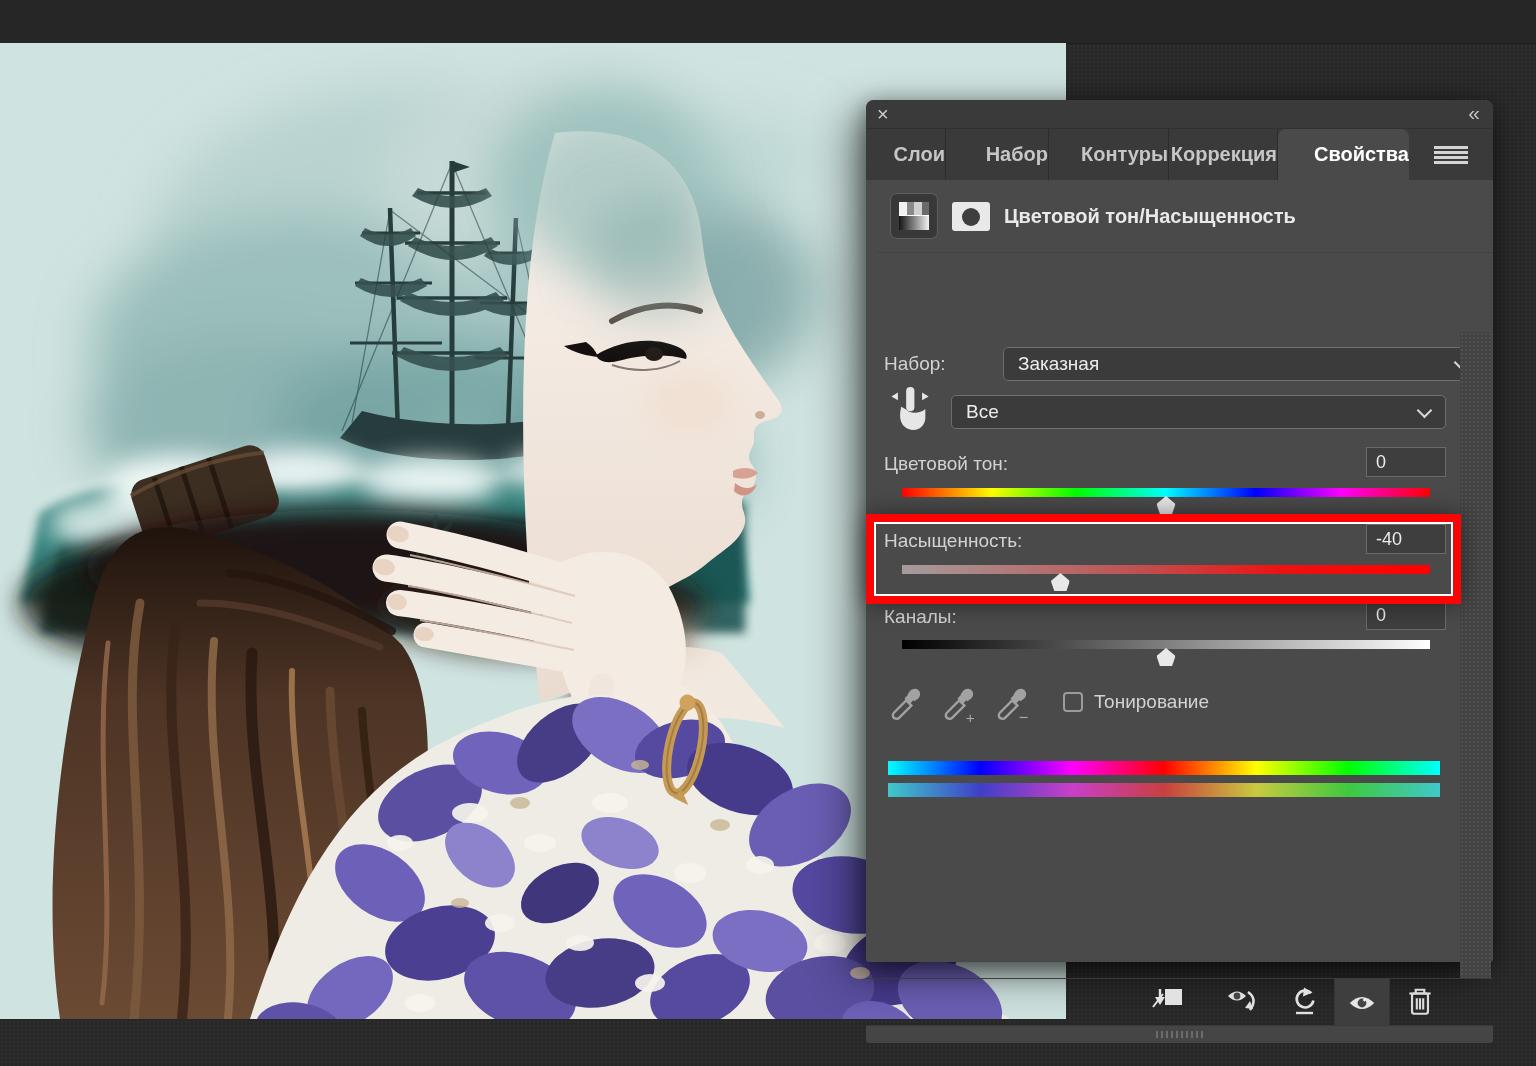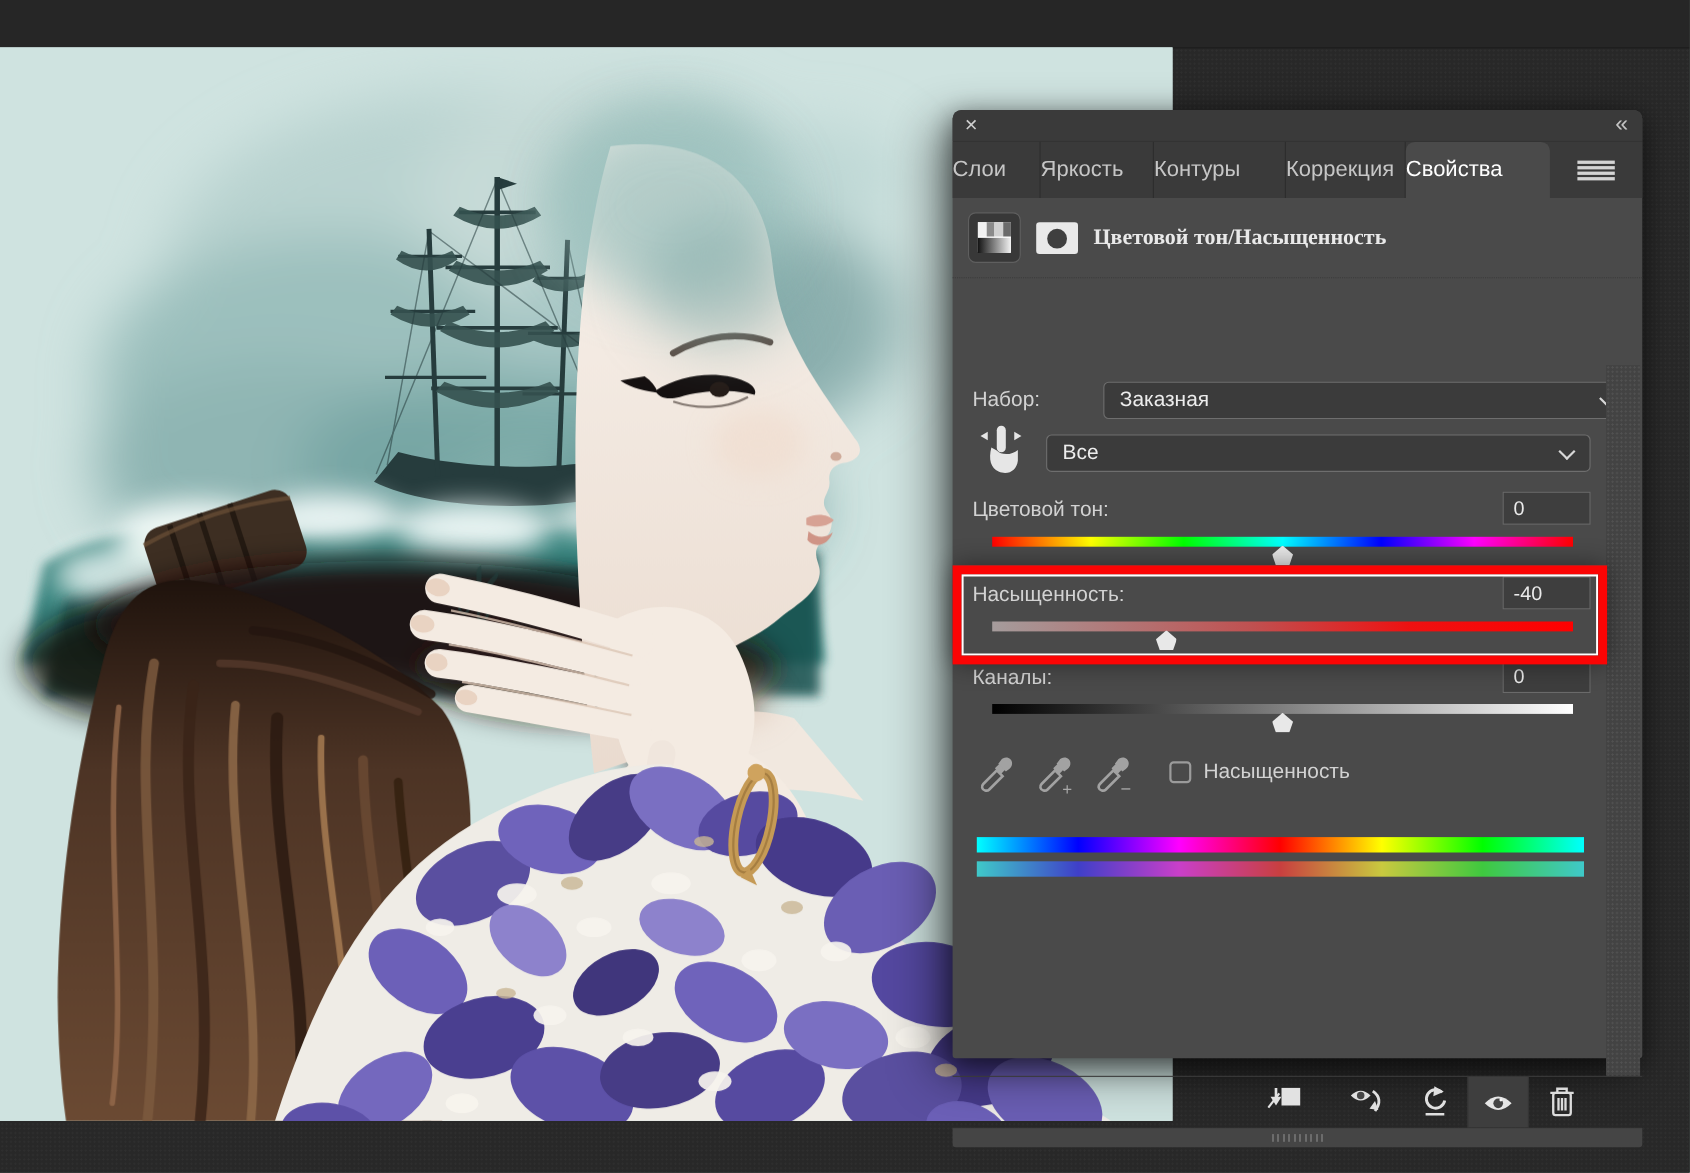--- a/index.html
+++ b/index.html
@@ -28,7 +28,7 @@
   .p-close{position:absolute;left:11px;top:1px;font-size:20px;color:#cfcfcf;cursor:default;line-height:26px;}
   .p-collapse{position:absolute;right:14px;top:0px;font-size:21px;color:#c4c4c4;line-height:26px;letter-spacing:-1px;}
   .p-tabs{position:absolute;left:0;top:29px;right:0;height:51px;background:#3a3a3a;display:flex;align-items:stretch;}
-  .tab{line-height:51px;text-align:left;font-weight:400;font-size:20px;color:#c6c6c6;
+  .tab{line-height:51px;text-align:right;font-weight:700;font-size:20px;color:#c6c6c6;
        border-right:1px solid #2d2d2d;overflow:hidden;white-space:nowrap;box-sizing:border-box;}
   .tab.active{background:#4a4a4a;color:#ffffff;border-right:none;border-radius:8px 8px 0 0;}
   .tab-menu{margin-left:auto;width:84px;display:flex;align-items:center;justify-content:center;}

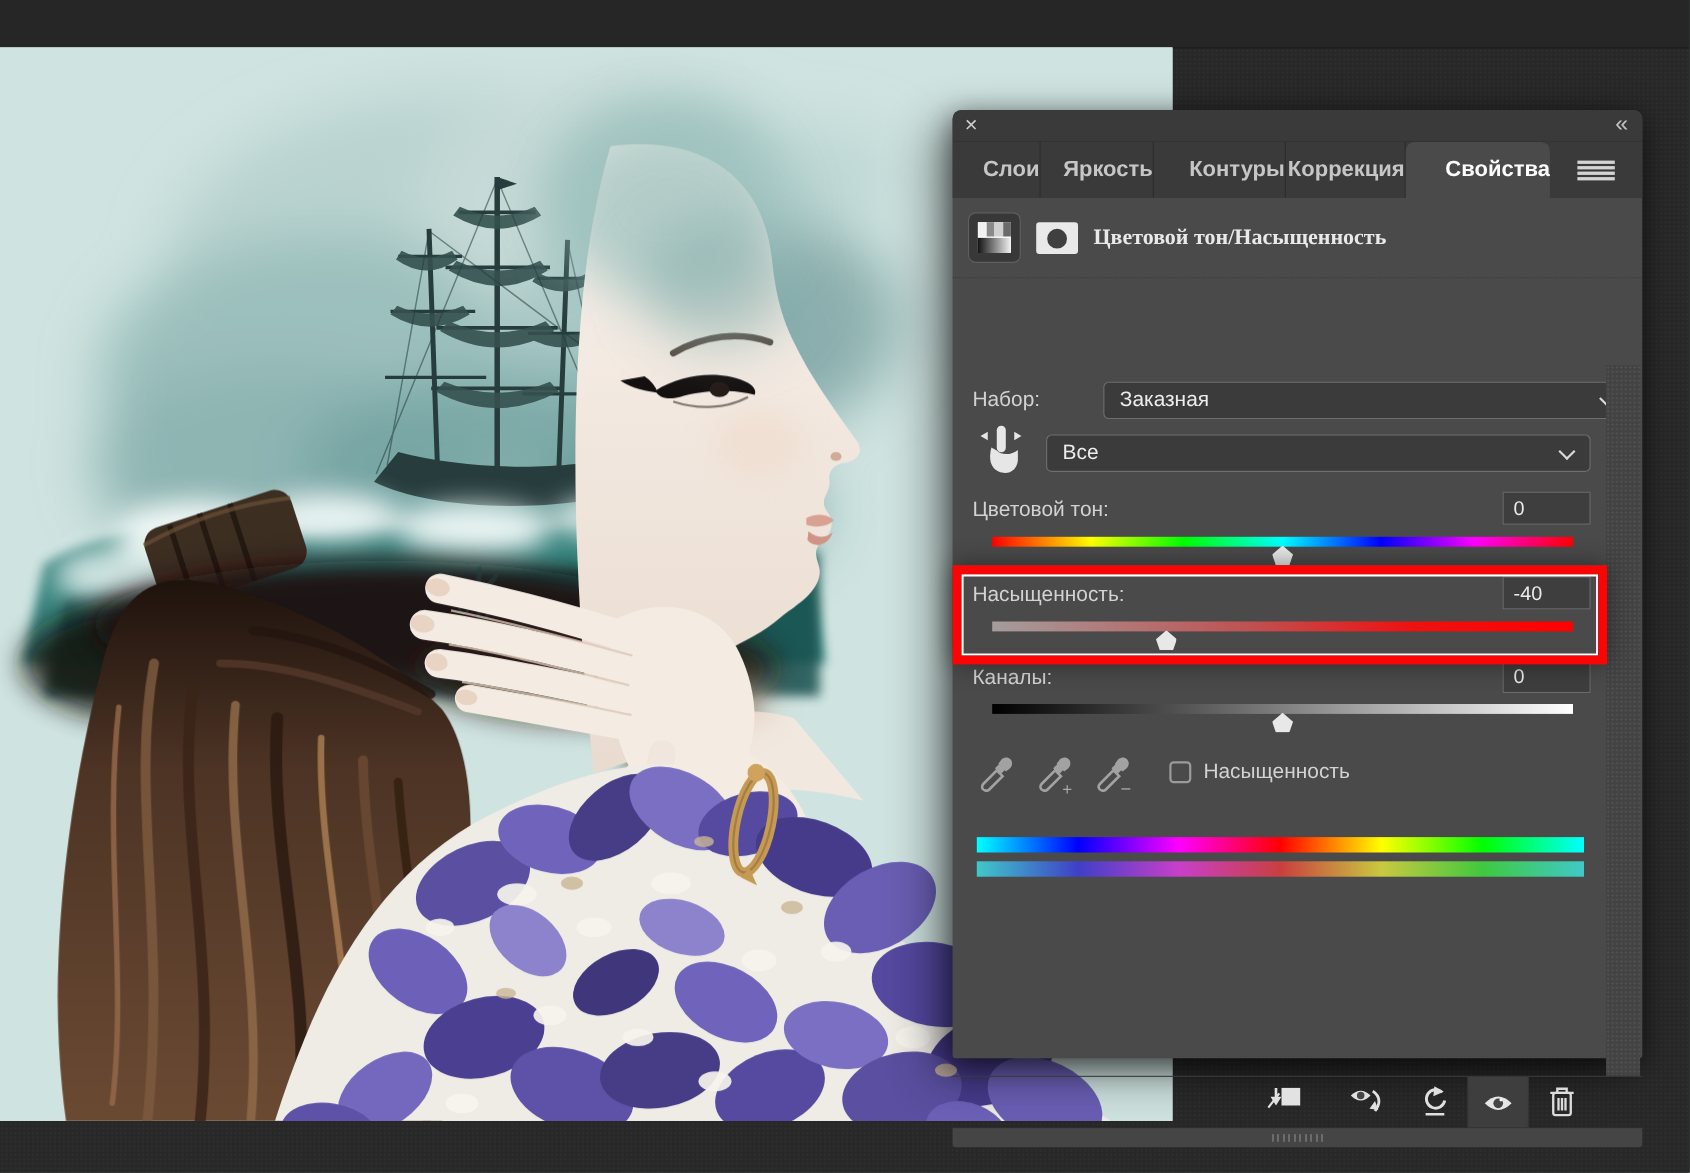--- a/index.html
+++ b/index.html
@@ -314,7 +314,7 @@
 
     <div class="p-tabs">
       <div class="tab" style="width:80px">Слои</div>
-      <div class="tab" style="width:103px">Яркость</div>
+      <div class="tab" style="width:103px">Набор</div>
       <div class="tab" style="width:120px">Контуры</div>
       <div class="tab" style="width:109px">Коррекция</div>
       <div class="tab active" style="width:131px">Свойства</div>

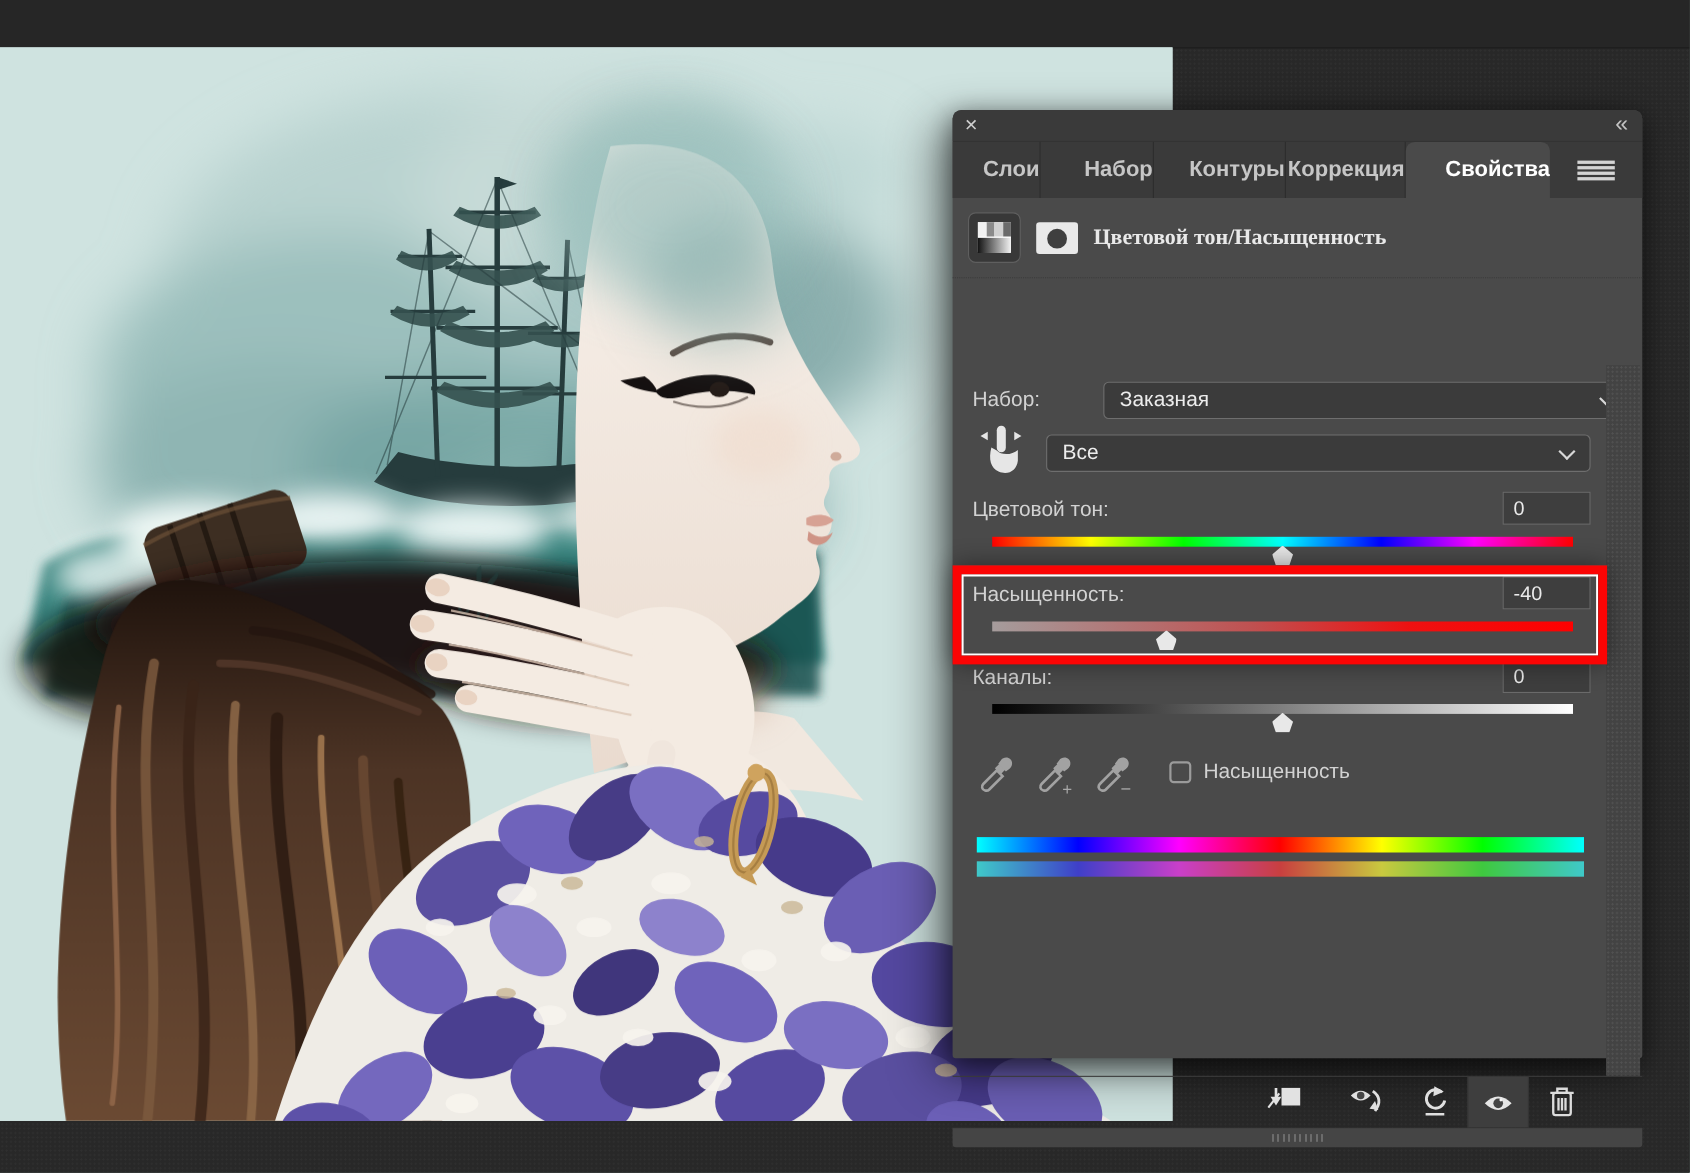--- a/index.html
+++ b/index.html
@@ -34,7 +34,7 @@
   .tab-menu{margin-left:auto;width:84px;display:flex;align-items:center;justify-content:center;}
   .hamburger div{width:34px;height:3px;background:#d4d4d4;margin:2px 0;}
   .p-body{position:absolute;left:0;top:80px;right:0;bottom:0;}
-  .title-row{position:absolute;left:0;top:0;right:0;height:72px;border-bottom:1px dotted #3b3b3b;font-family:Liberation Serif, serif;}
+  .title-row{position:absolute;left:10px;top:0;right:0;height:72px;border-bottom:1px dotted #3b3b3b;}
   .adj-icon-btn{position:absolute;left:14px;top:13px;width:48px;height:46px;background:#383838;border:1px solid #5f5f5f;border-radius:7px;box-sizing:border-box;}
   .adj-icon{position:absolute;left:8px;top:8px;width:30px;height:27px;background:#fff;}
   .adj-icon .bars{display:flex;height:13px;}

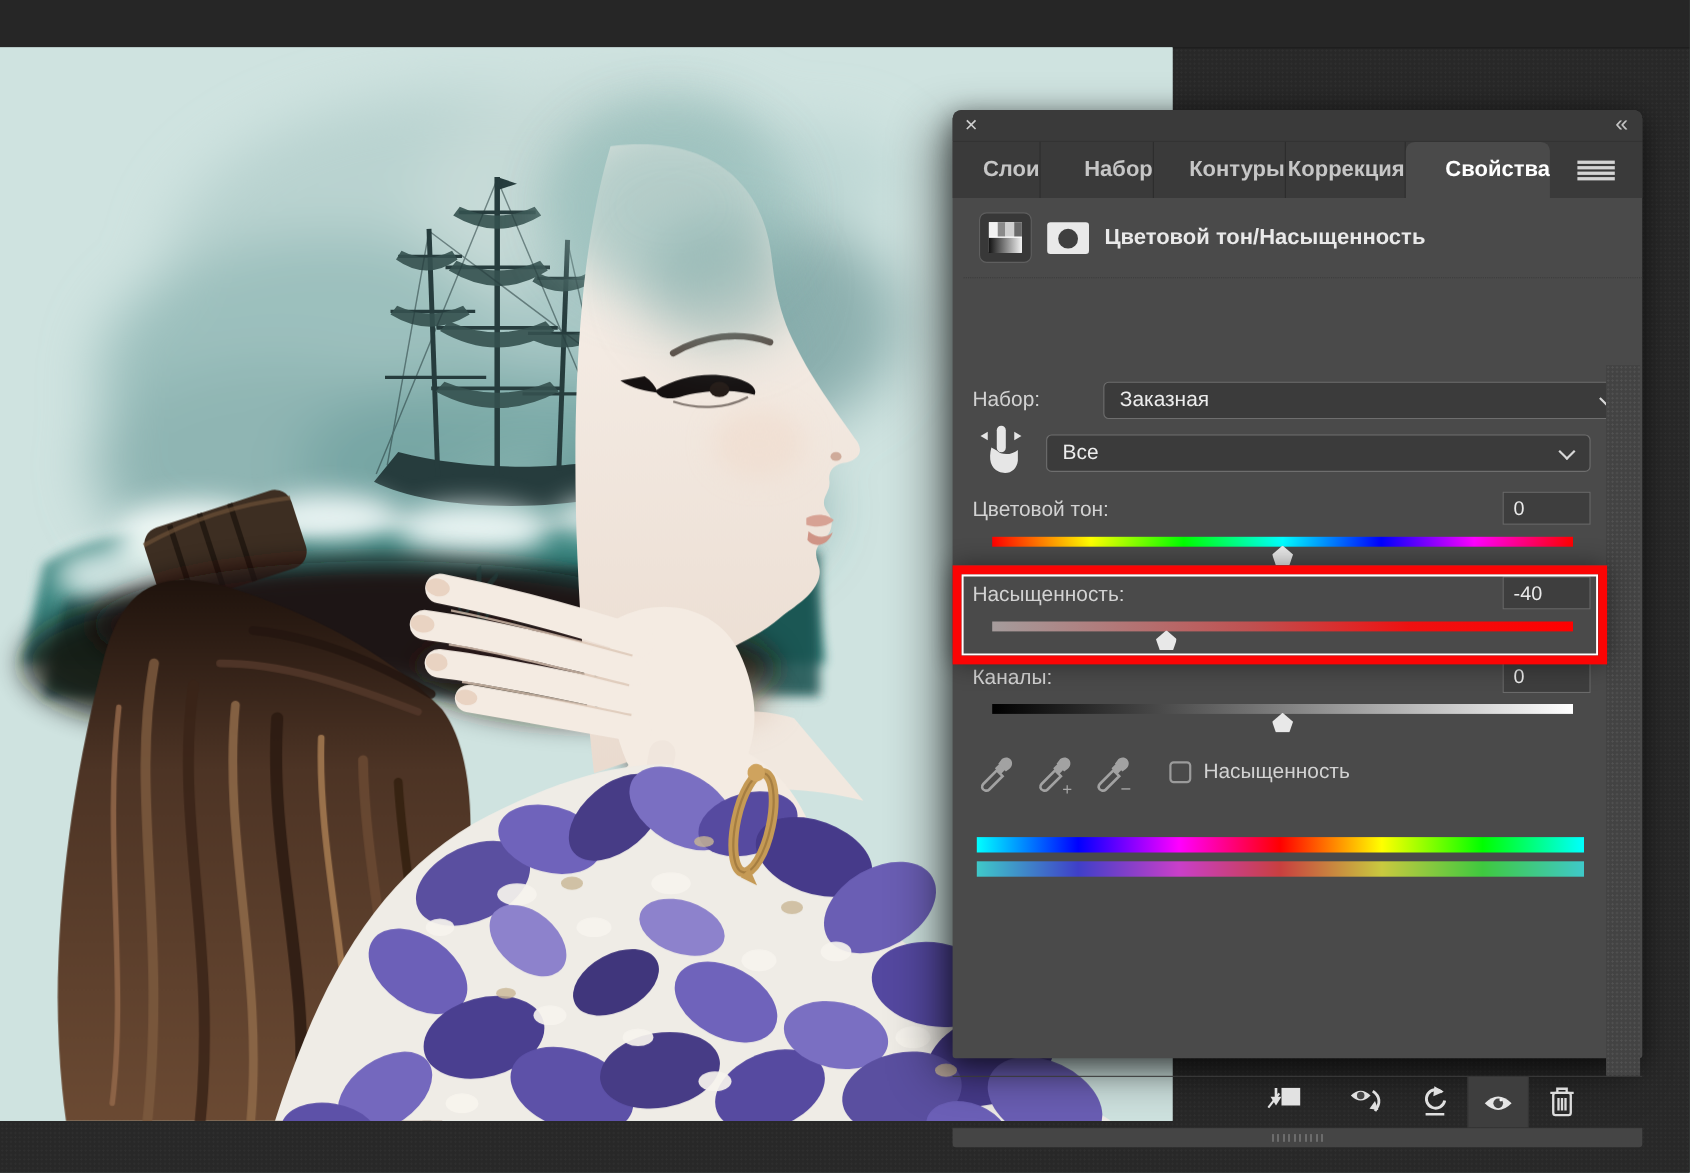--- a/index.html
+++ b/index.html
@@ -407,7 +407,7 @@
         </svg>
       </div>
       <div class="checkbox"></div>
-      <div class="row-label" style="left:228px;top:506px;line-height:32px;">Насыщенность</div>
+      <div class="row-label" style="left:228px;top:506px;line-height:32px;">Тонирование</div>
 
       <div class="spec top"></div>
       <div class="spec bot"></div>

